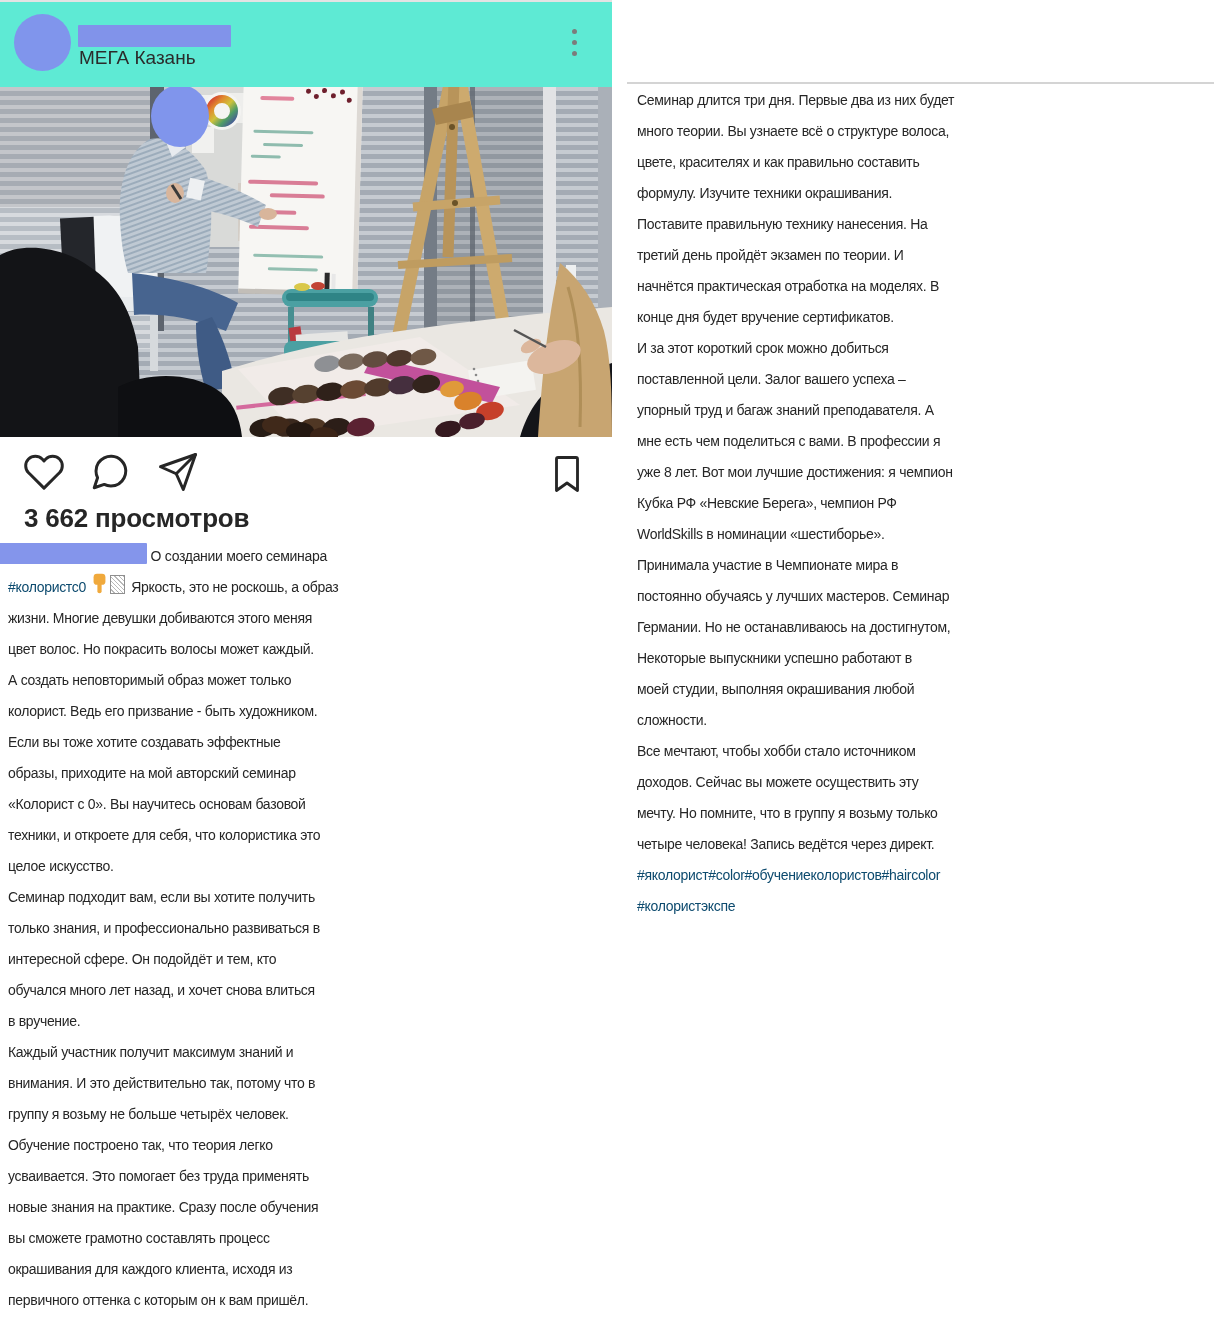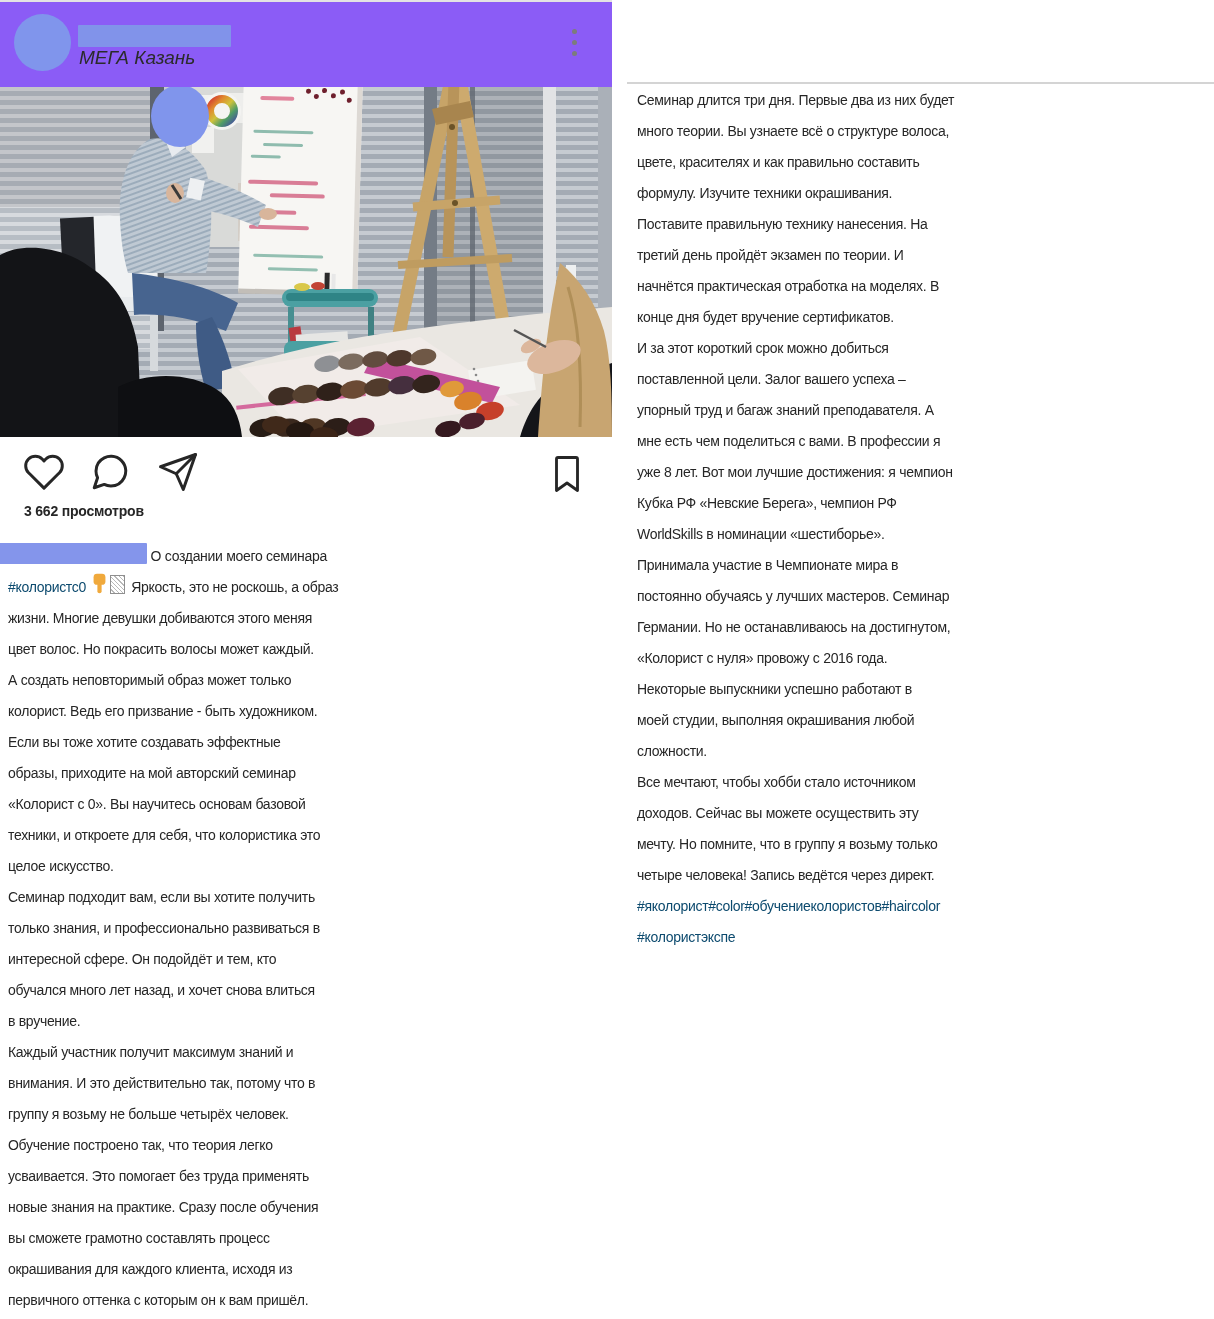--- a/index.html
+++ b/index.html
@@ -7,7 +7,7 @@
           font-family:"Liberation Sans","DejaVu Sans",sans-serif;color:#262626;}
   .topline{position:absolute;left:0;top:0;width:612px;height:2px;background:#e3e3e3;}
   
-  .hdr{position:absolute;left:0;top:2px;width:612px;height:85px;background:#8b5cf6;font-style:italic;}
+  .hdr{position:absolute;left:0;top:2px;width:612px;height:85px;background:#5eead4;}
   .avatar{position:absolute;left:14px;top:12px;width:57px;height:57px;border-radius:50%;background:#8095ec;}
   .ublur{position:absolute;left:78px;top:23px;width:153px;height:22px;background:#8193ea;border-radius:1px;}
   .loc{position:absolute;left:79px;top:45px;font-size:19px;color:#2b2b2b;}

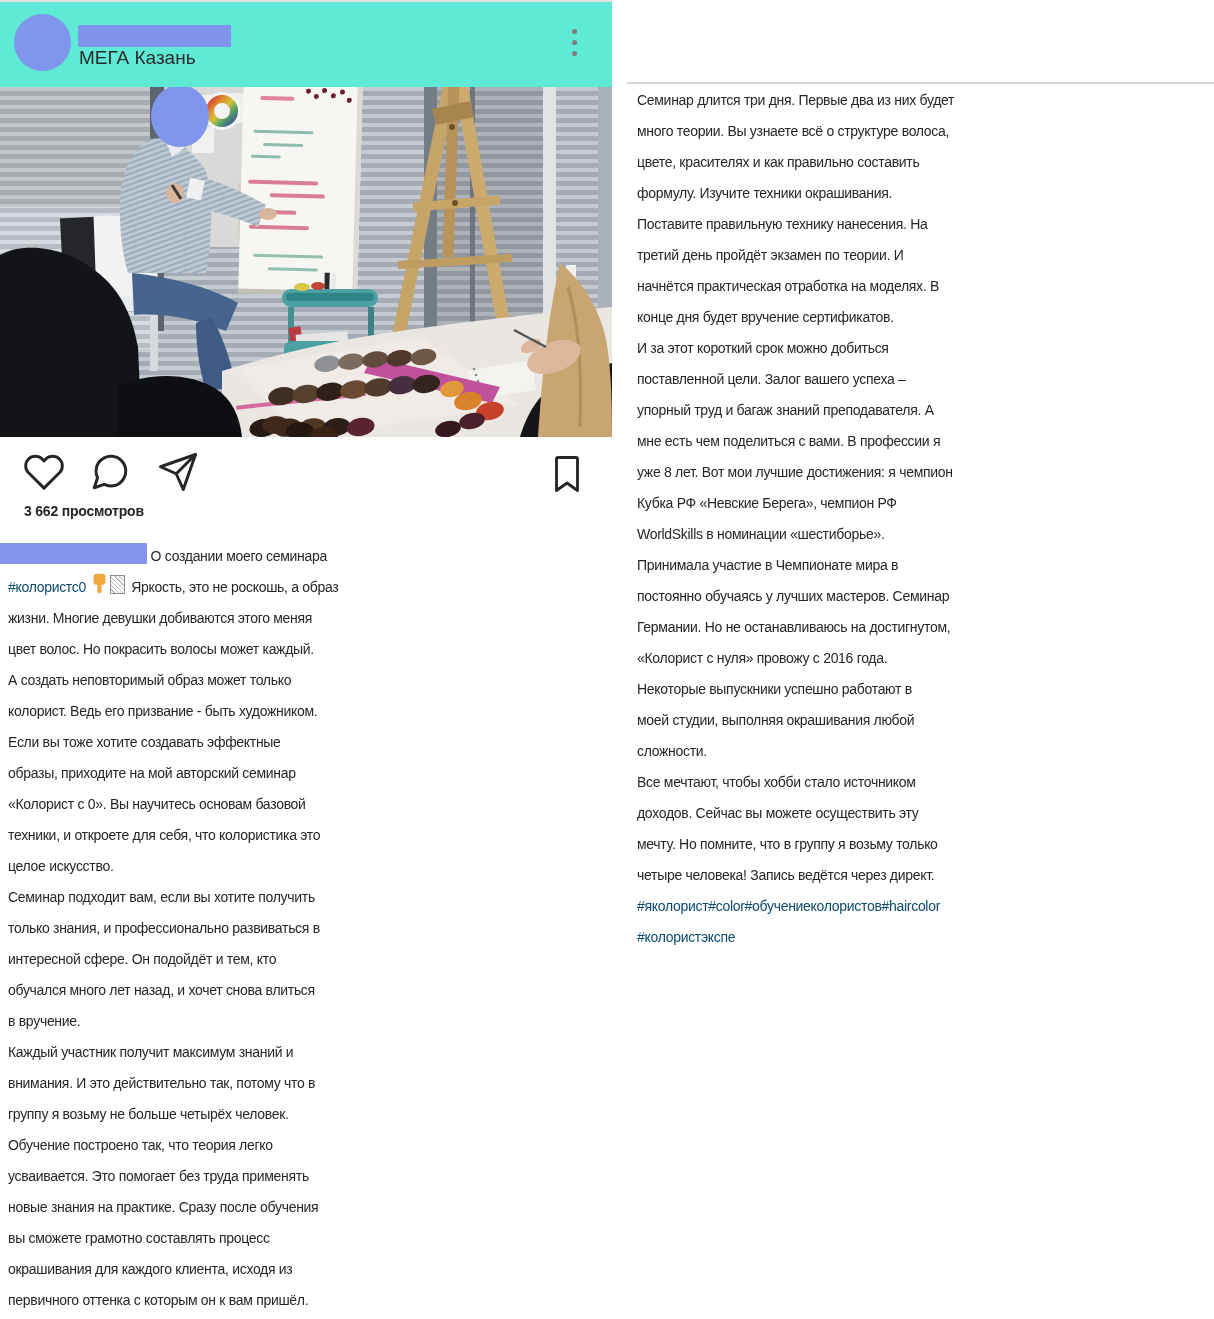--- a/index.html
+++ b/index.html
@@ -19,7 +19,7 @@
   .actions{position:absolute;left:0;top:437px;width:612px;height:64px;}
   .aicon{position:absolute;top:14px;}
   .aicon svg{display:block;}
-  .views{position:absolute;left:24px;top:503px;font-size:14px;font-weight:700;letter-spacing:-0.2px;}
+  .views{position:absolute;left:24px;top:503px;font-size:26px;font-weight:700;letter-spacing:-0.2px;}
   
   .cap{position:absolute;font-size:14px;letter-spacing:-0.3px;}
   .cap-line{height:31px;line-height:31px;white-space:nowrap;}

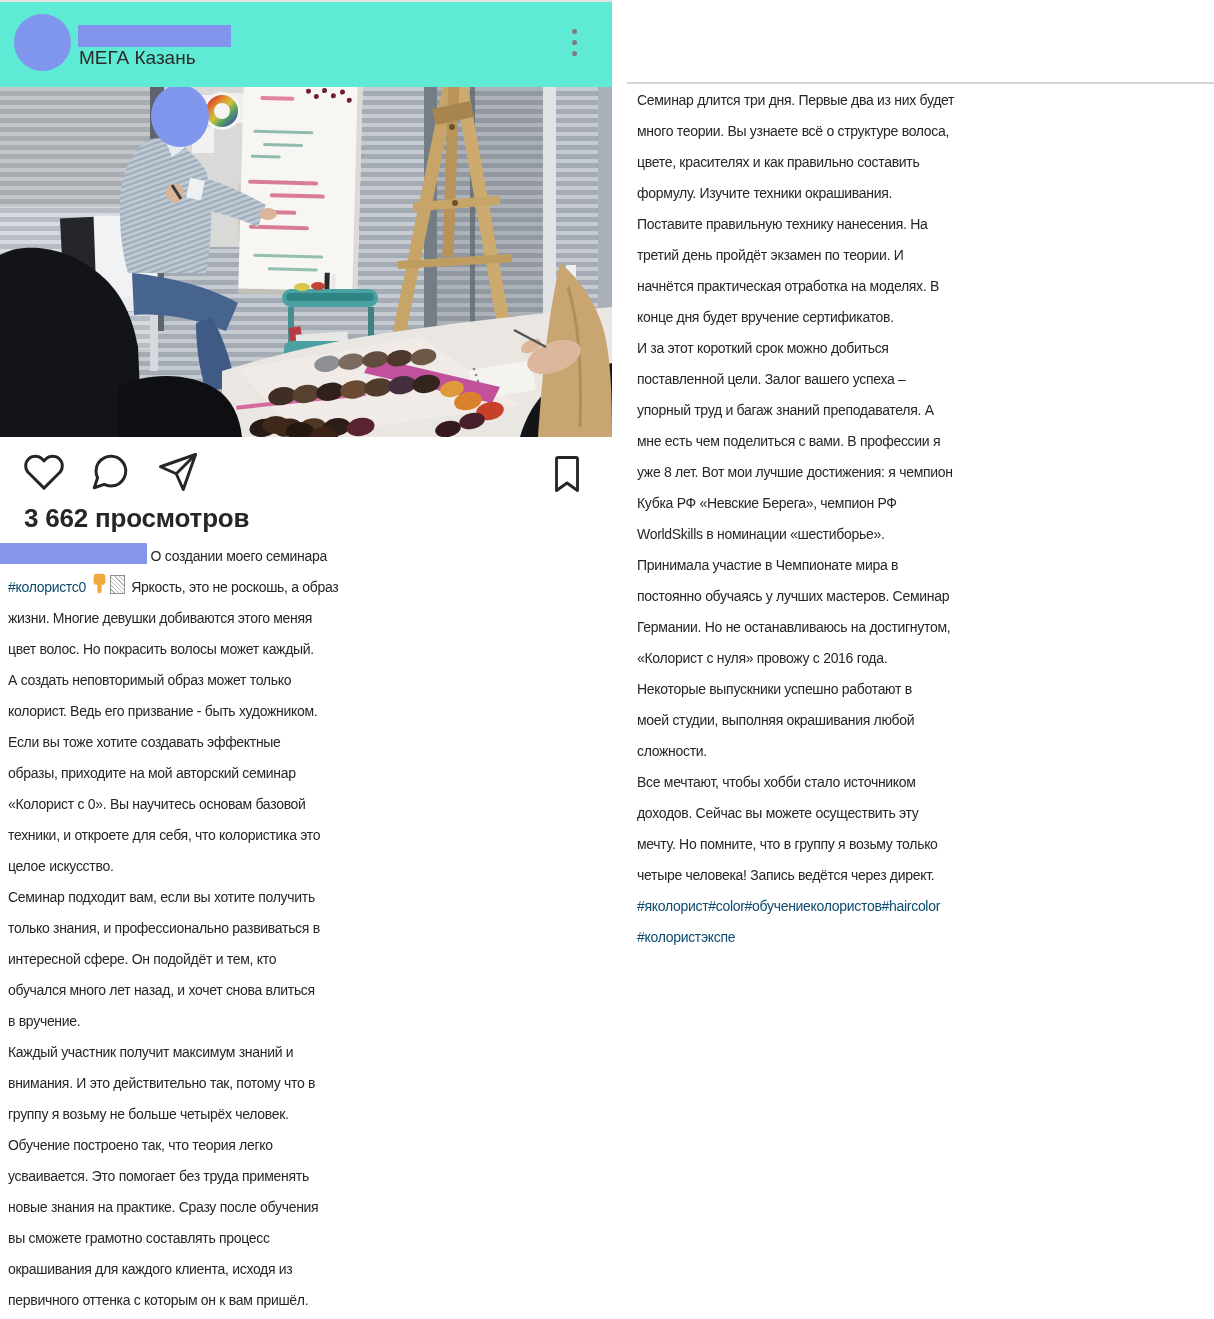--- a/index.html
+++ b/index.html
@@ -281,7 +281,6 @@
         <div class="cap-line"><span>Принимала участие в Чемпионате мира в</span></div>
         <div class="cap-line"><span>постоянно обучаясь у лучших мастеров. Семинар</span></div>
         <div class="cap-line"><span>Германии. Но не останавливаюсь на достигнутом,</span></div>
-        <div class="cap-line"><span>«Колорист с нуля» провожу с 2016 года.</span></div>
         <div class="cap-line"><span>Некоторые выпускники успешно работают в</span></div>
         <div class="cap-line"><span>моей студии, выполняя окрашивания любой</span></div>
         <div class="cap-line"><span>сложности.</span></div>

